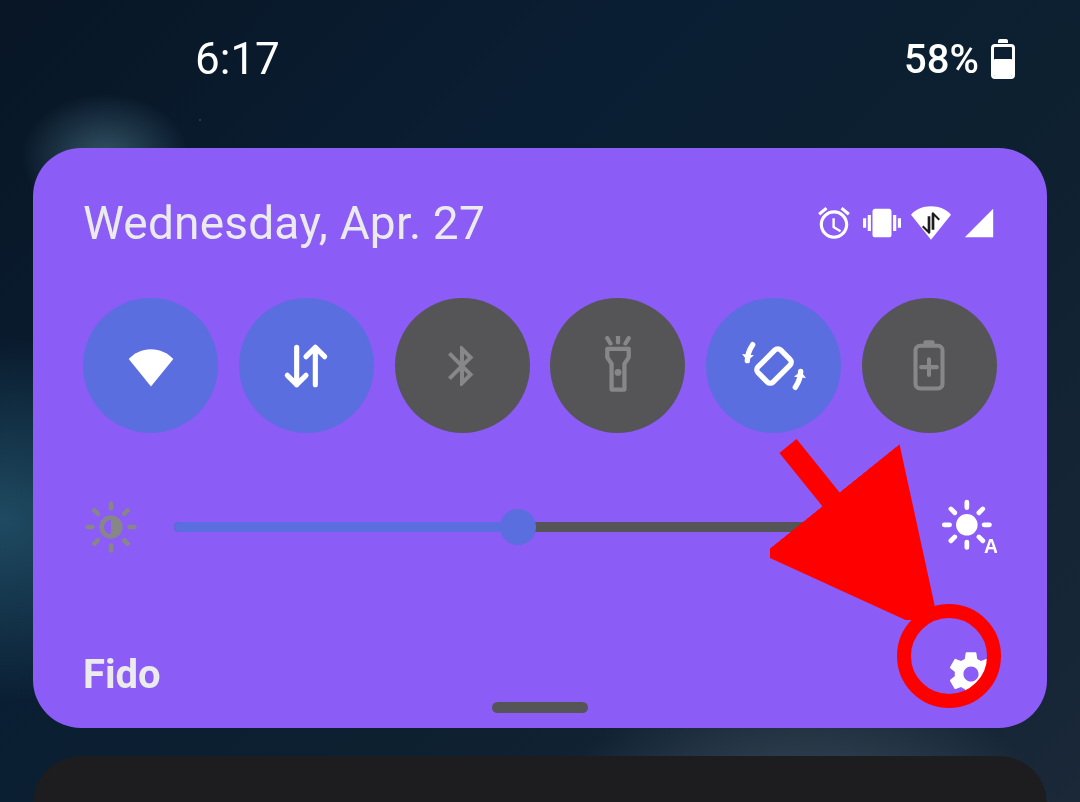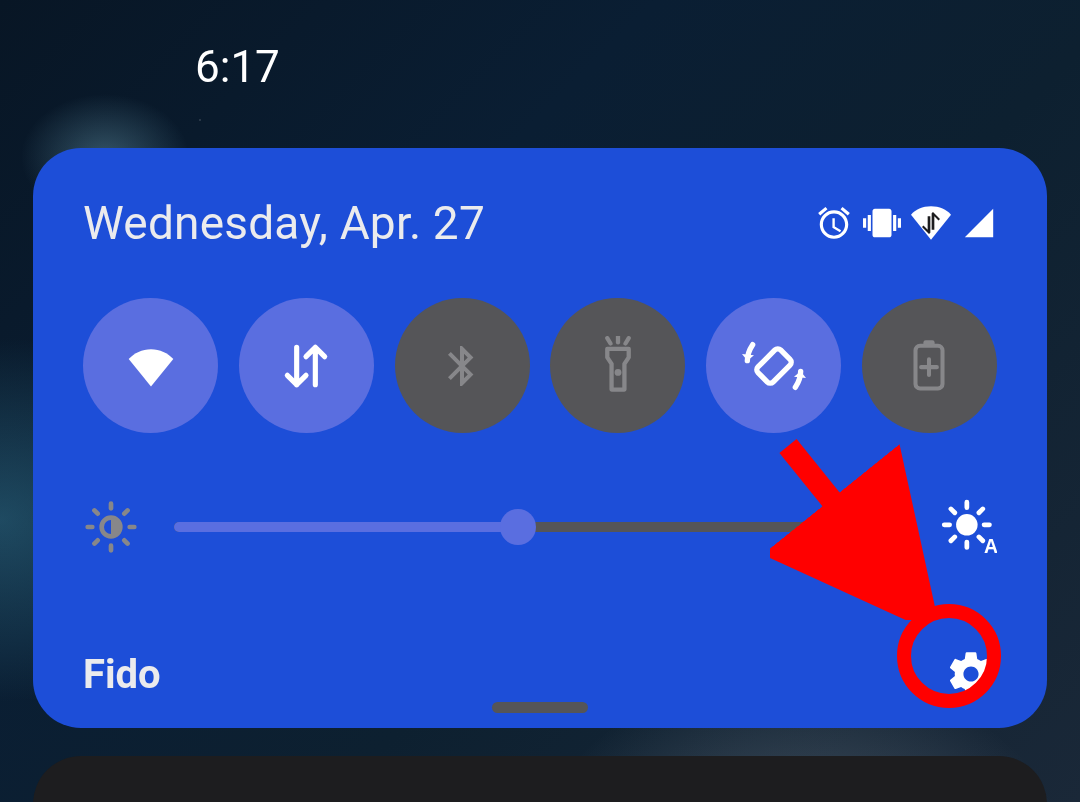--- a/index.html
+++ b/index.html
@@ -38,7 +38,7 @@
     }
     .status-bar {
       position: absolute;
-      top: 12px;
+      top: 4px;
       left: 0;
       right: 0;
       height: 110px;

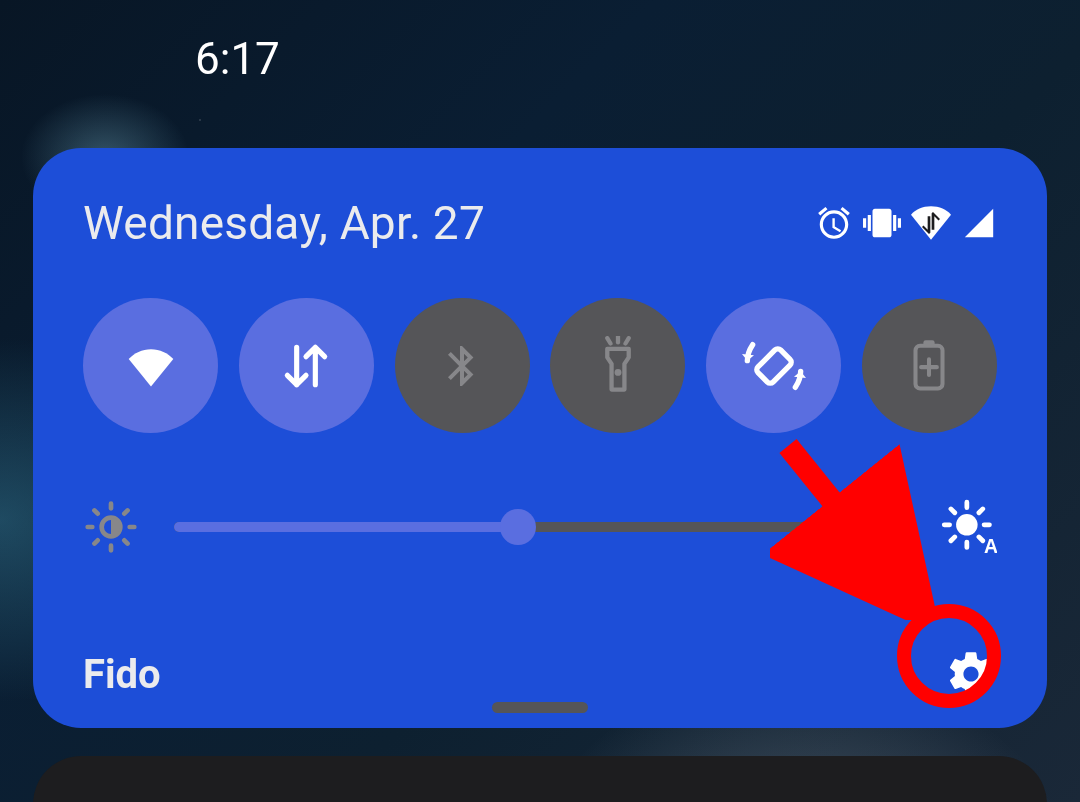--- a/index.html
+++ b/index.html
@@ -237,6 +237,14 @@
 
 <div class="status-bar">
   <span class="status-time">6:17</span>
+  <div class="status-right">
+    <span class="battery-pct">58%</span>
+    <div class="battery-icon">
+      <div class="battery-tip"></div>
+      <div class="battery-body"></div>
+      <div class="battery-fill"></div>
+    </div>
+  </div>
 </div>
 
 <div class="panel">

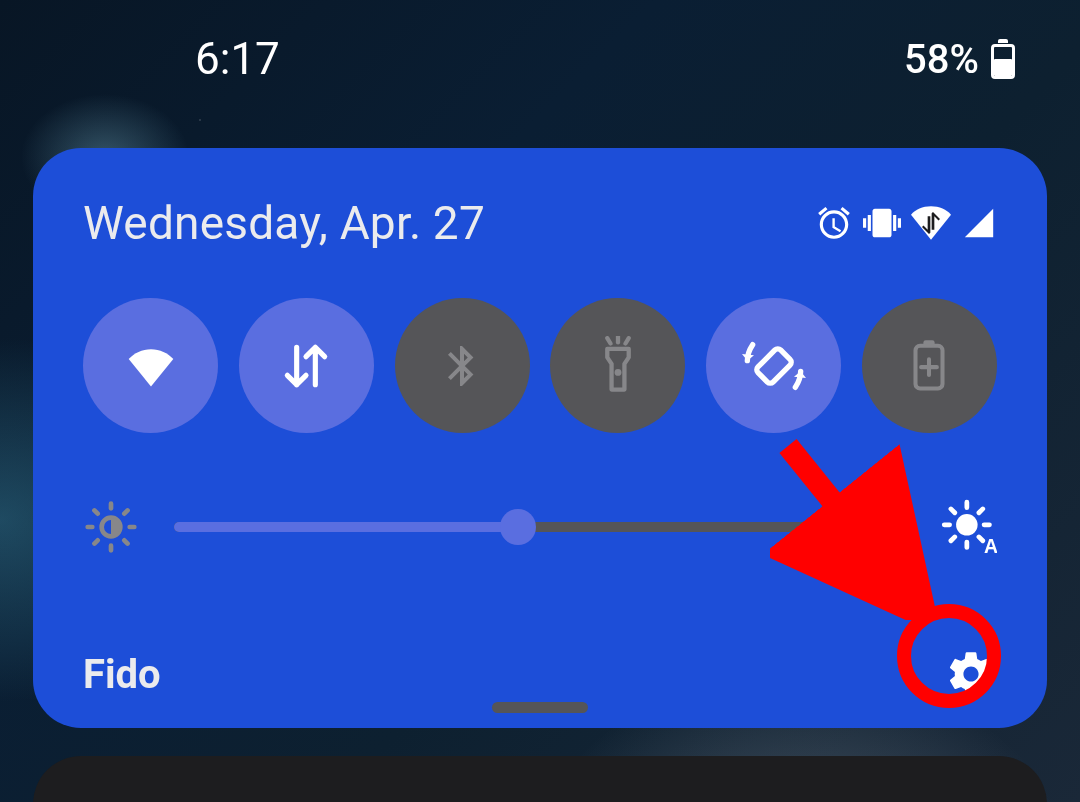--- a/index.html
+++ b/index.html
@@ -98,7 +98,7 @@
       right: 33px;
       top: 148px;
       height: 580px;
-      background: #1d4ed8;
+      background: #8b5cf6;
       border-radius: 48px;
       padding: 48px 50px 18px 50px;
       display: flex;

